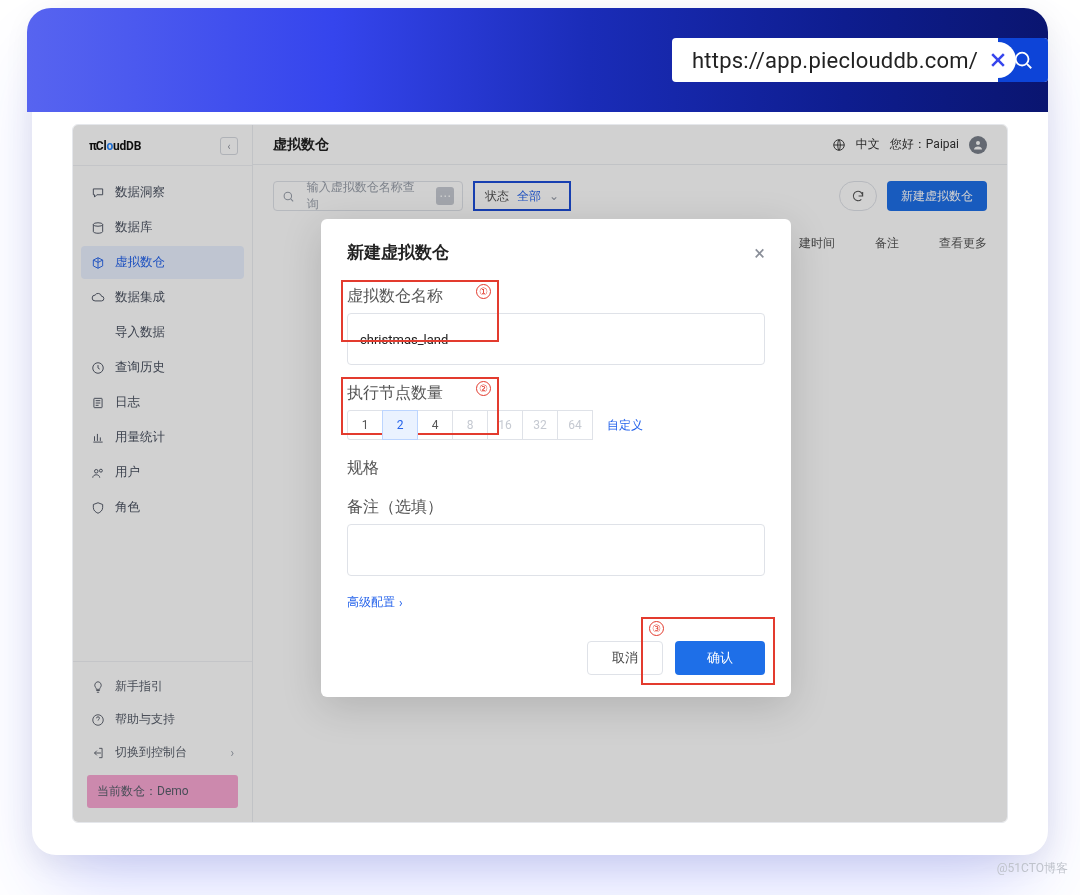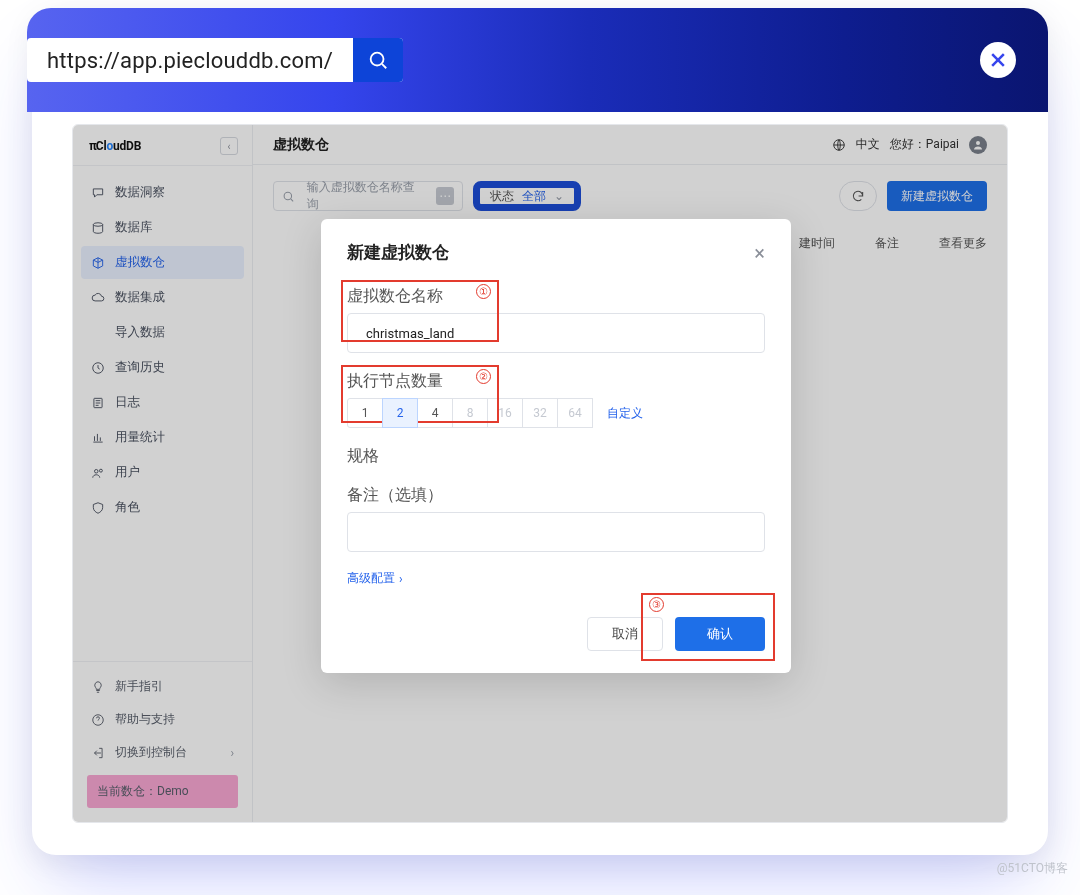--- a/index.html
+++ b/index.html
@@ -5,7 +5,7 @@
 *{box-sizing:border-box;margin:0;padding:0;font-family:-apple-system,BlinkMacSystemFont,"Segoe UI",Roboto,"Helvetica Neue",Arial,sans-serif}
 body{background:#fff;width:1080px;height:895px;position:relative;overflow:hidden}
 .outer-frame{position:absolute;left:32px;top:8px;right:32px;bottom:40px;border-radius:24px;background:#fff;box-shadow:0 40px 80px -20px rgba(48,62,255,.25),0 8px 30px rgba(0,0,0,.08)}
-.url-bar{position:absolute;left:27px;right:32px;top:8px;height:104px;background:linear-gradient(90deg,#5764f0 0%,#3545ed 30%,#1a2cb8 55%,#0e1d8f 80%,#0a1570 100%);border-radius:24px 24px 0 0;display:flex;align-items:center;justify-content:flex-start;z-index:3}
+.url-bar{position:absolute;left:27px;right:32px;top:8px;height:104px;background:linear-gradient(90deg,#5764f0 0%,#3545ed 30%,#1a2cb8 55%,#0e1d8f 80%,#0a1570 100%);border-radius:24px 24px 0 0;display:flex;align-items:center;justify-content:flex-end;z-index:3}
 .url-field{display:flex;align-items:center;height:44px;background:#fff;border-radius:4px;overflow:hidden}
 .url-text{padding:0 20px;font-size:22px;color:#222;font-weight:400;letter-spacing:.01em}
 .url-search{width:50px;height:44px;background:#0d44d8;display:flex;align-items:center;justify-content:center}

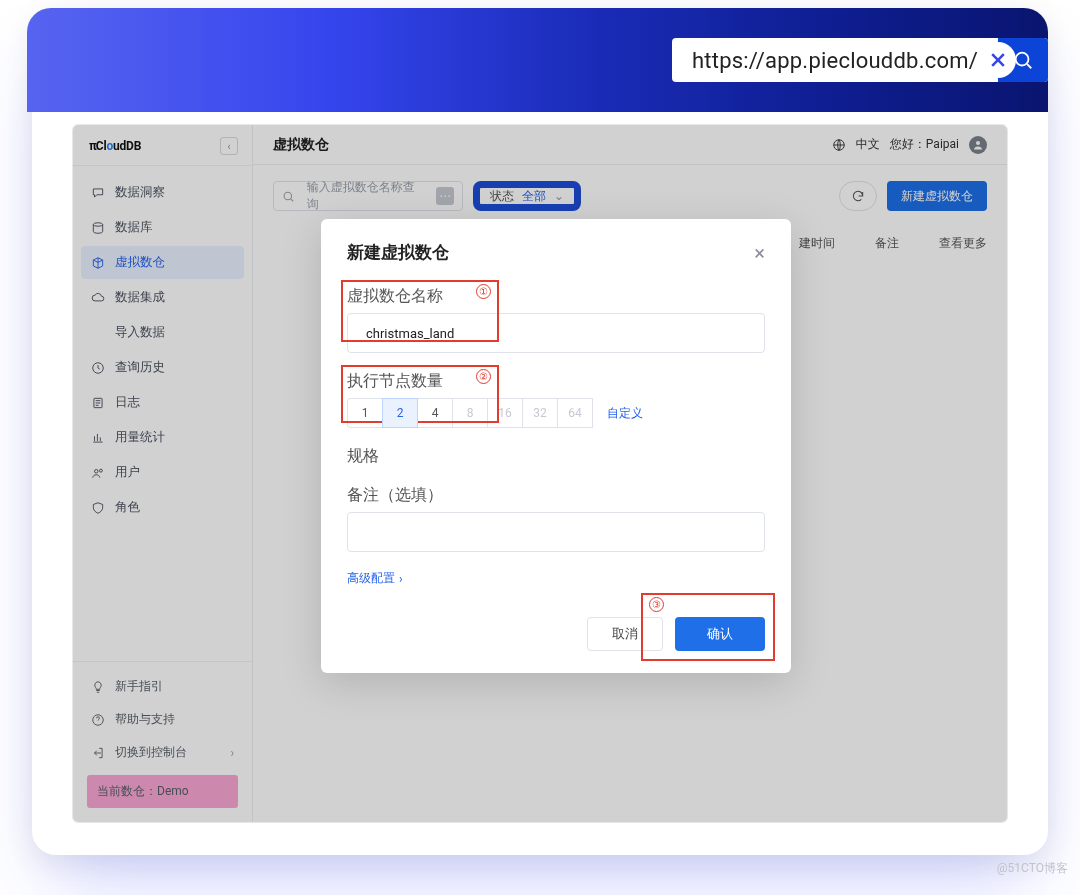--- a/index.html
+++ b/index.html
@@ -41,7 +41,7 @@
 .search-box{display:flex;align-items:center;border:1px solid #dfe2e8;border-radius:4px;height:30px;padding:0 8px;gap:12px;color:#9aa0ab;font-size:12px;width:190px}
 .search-box svg{width:13px;height:13px;stroke:#9aa0ab;fill:none;stroke-width:2}
 .search-chip{width:18px;height:18px;border-radius:3px;background:#c6cad2;display:flex;align-items:center;justify-content:center;color:#fff;font-size:12px;margin-left:auto}
-.status-sel{display:flex;align-items:center;border:7px solid #1d4ed8;border-radius:8px;height:30px;padding:0 10px;gap:8px;font-size:12px;color:#555}
+.status-sel{display:flex;align-items:center;border:2px solid #1d4ed8;border-radius:0;height:30px;padding:0 10px;gap:8px;font-size:12px;color:#555}
 .status-sel .val{color:#2563eb}
 .status-sel .chv{color:#9aa0ab}
 .toolbar-spacer{flex:1}

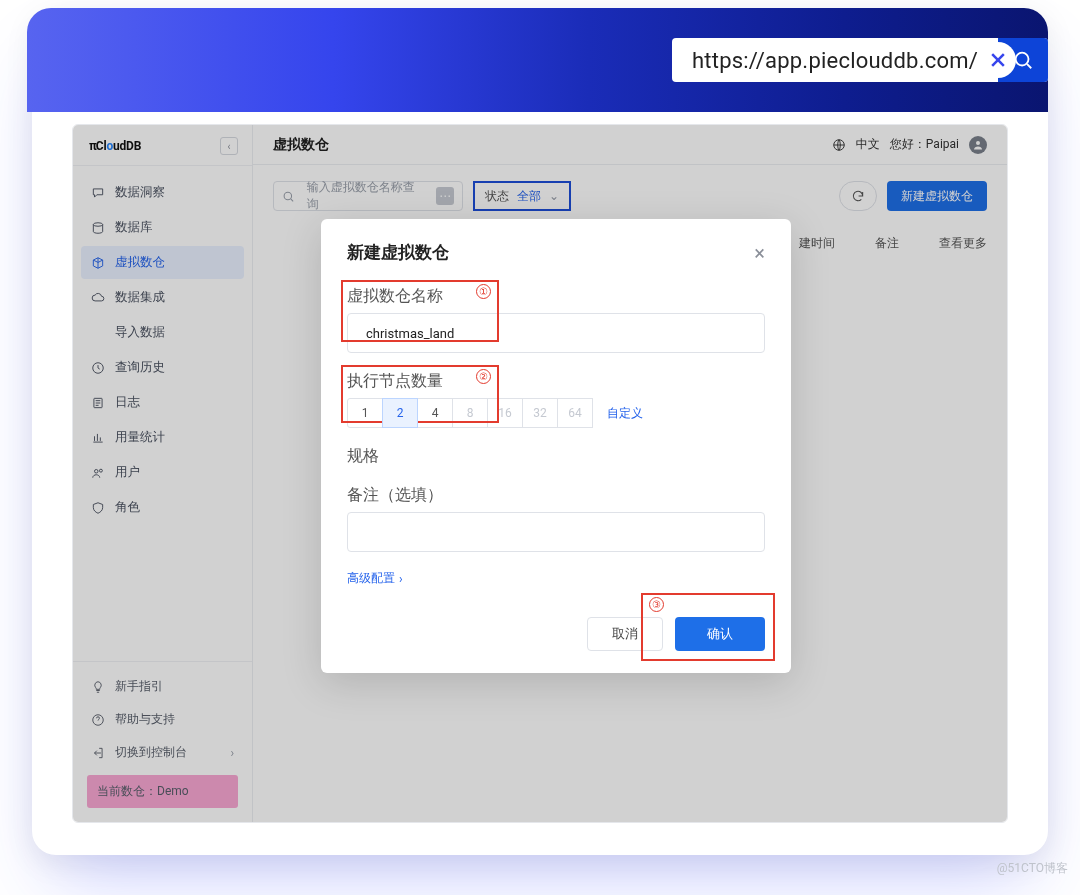--- a/index.html
+++ b/index.html
@@ -54,7 +54,7 @@
 .modal-title{font-size:17px;font-weight:600;color:#222}
 .modal-close{font-size:20px;color:#8a8f99;cursor:pointer;line-height:1}
 .form-label{font-size:16px;color:#555;margin-bottom:6px}
-.text-input{width:100%;height:40px;border:1px solid #dfe2e8;border-radius:4px;padding:0 18px;font-size:13px;color:#222;outline:none;background:#fff}
+.text-input{width:100%;height:52px;border:1px solid #dfe2e8;border-radius:4px;padding:0 12px;font-size:13px;color:#222;outline:none;background:#fff}
 .field{margin-bottom:18px;position:relative}
 .hl-box{position:absolute;border:2px solid #e33b2e;pointer-events:none}
 .hl-1{left:-6px;top:-6px;width:158px;height:62px}

